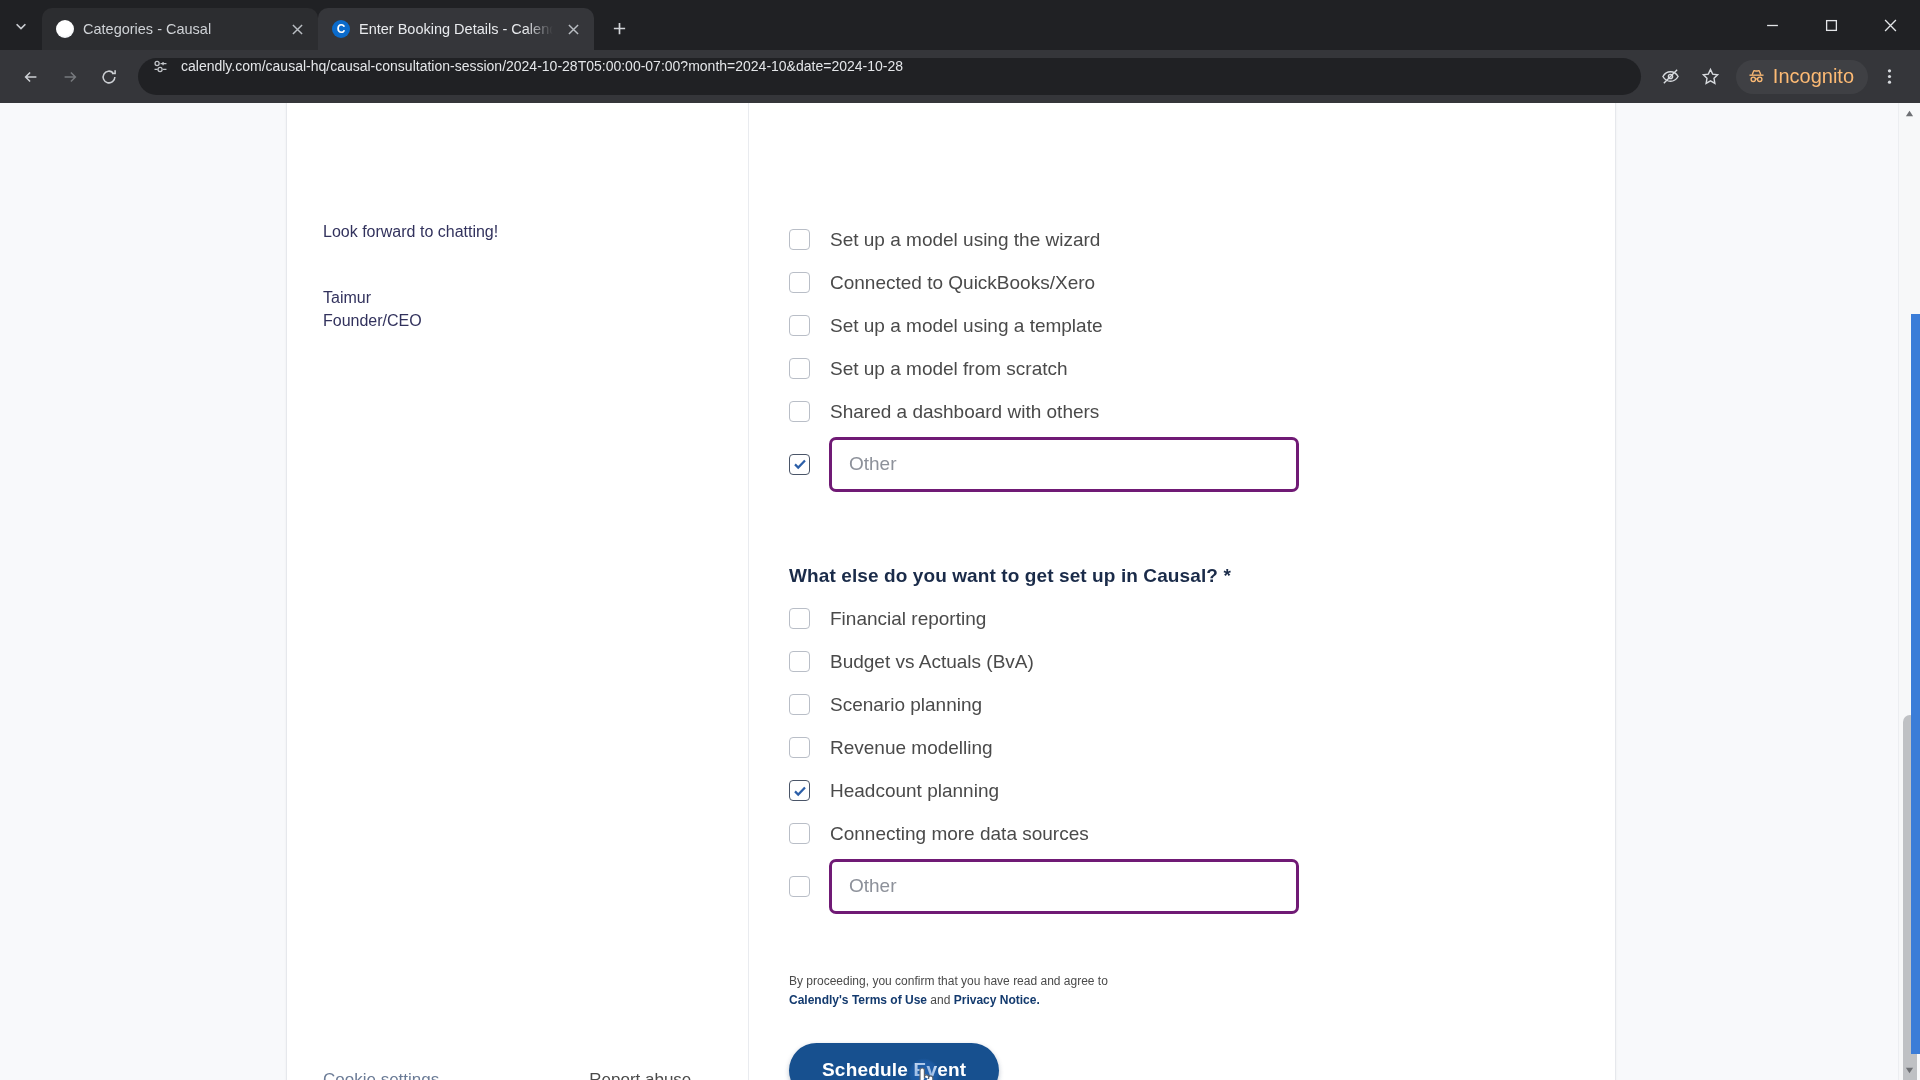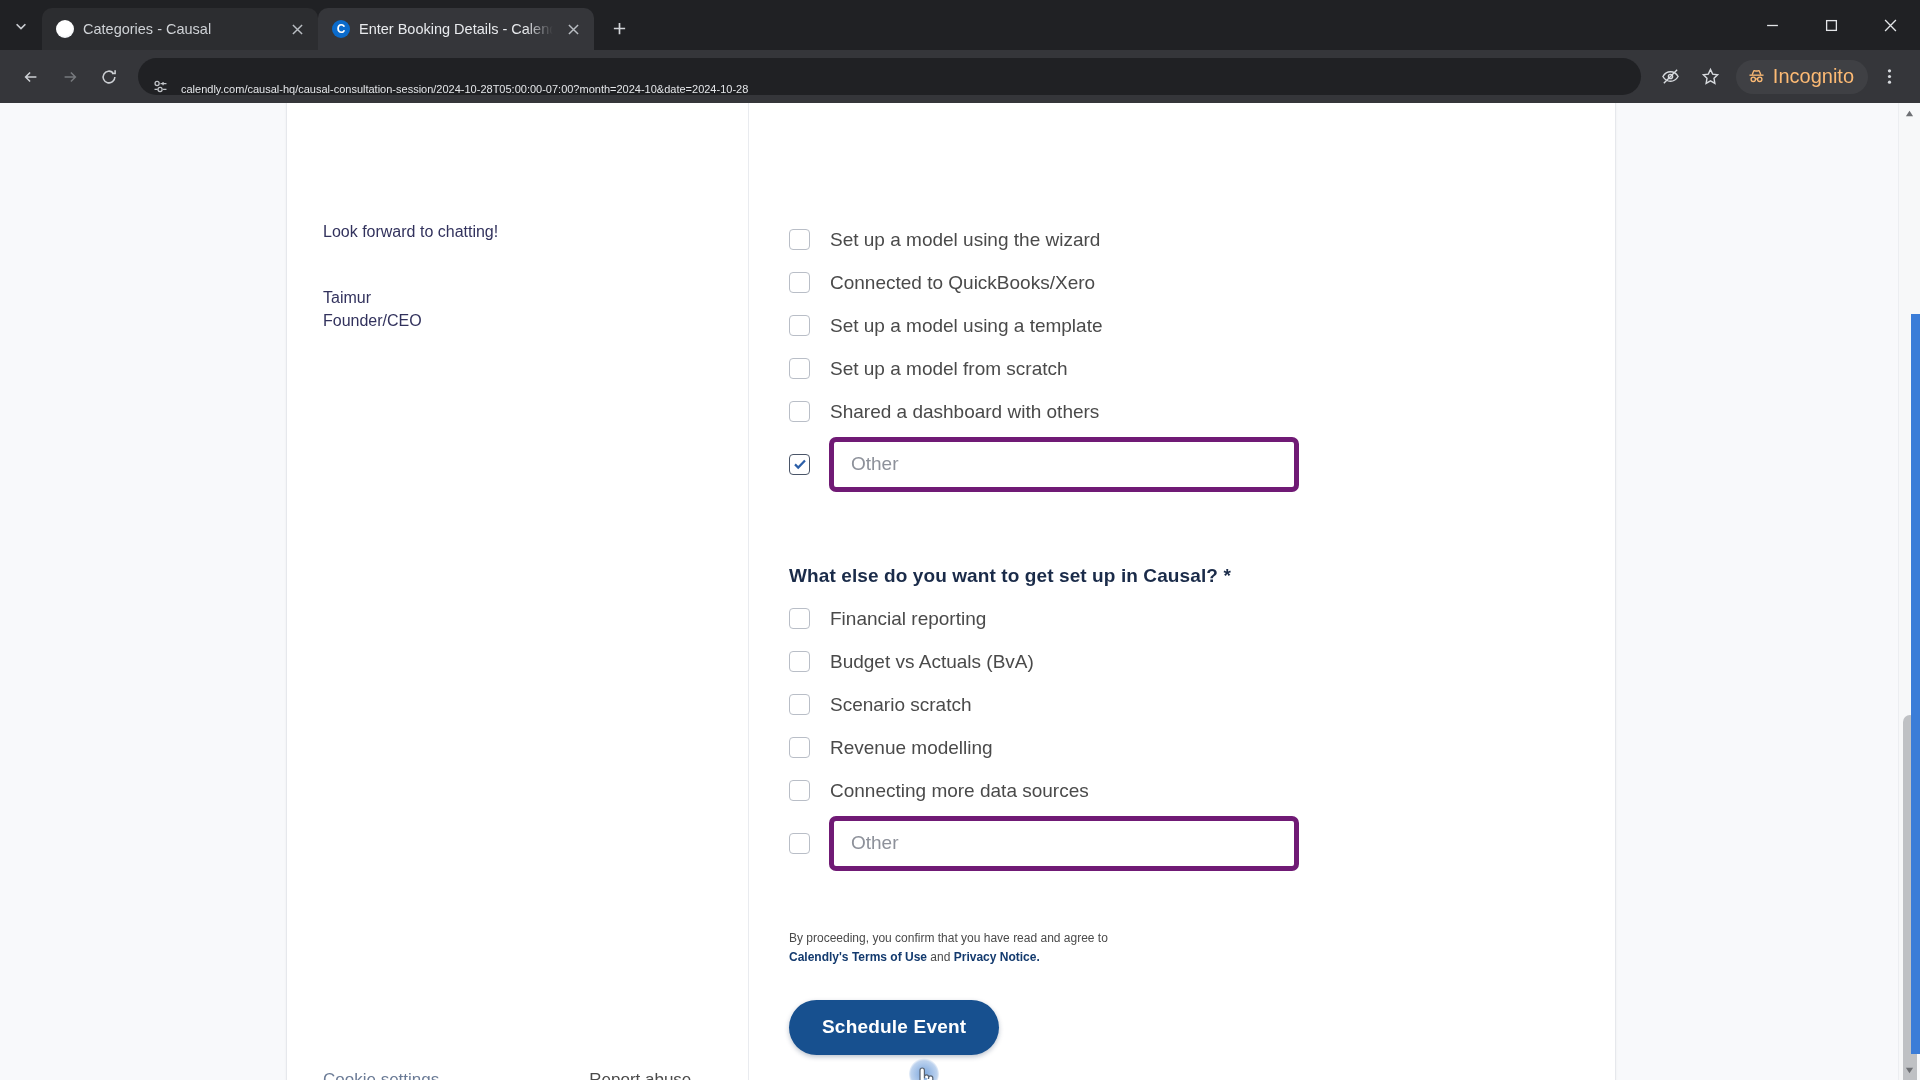--- a/index.html
+++ b/index.html
@@ -56,8 +56,8 @@
   .tbtn.disabled { color:#76797d; }
   .omnibox {
     flex:1 1 auto; height:37px; background:#202124; border-radius:20px;
-    display:flex; align-items:flex-end; gap:11px; padding: 0 14px; margin: 0 9px;
-    color:#e4e6e9; font-size:11px; min-width:0;
+    display:flex; align-items:flex-start; gap:11px; padding: 0 14px; margin: 0 9px;
+    color:#e4e6e9; font-size:14px; min-width:0;
   }
   .omnibox .url { white-space:nowrap; overflow:hidden; text-overflow:ellipsis; }
   .omnibox .siteinfo { flex:0 0 18px; color:#c2c5c9; display:flex; align-items:center; }

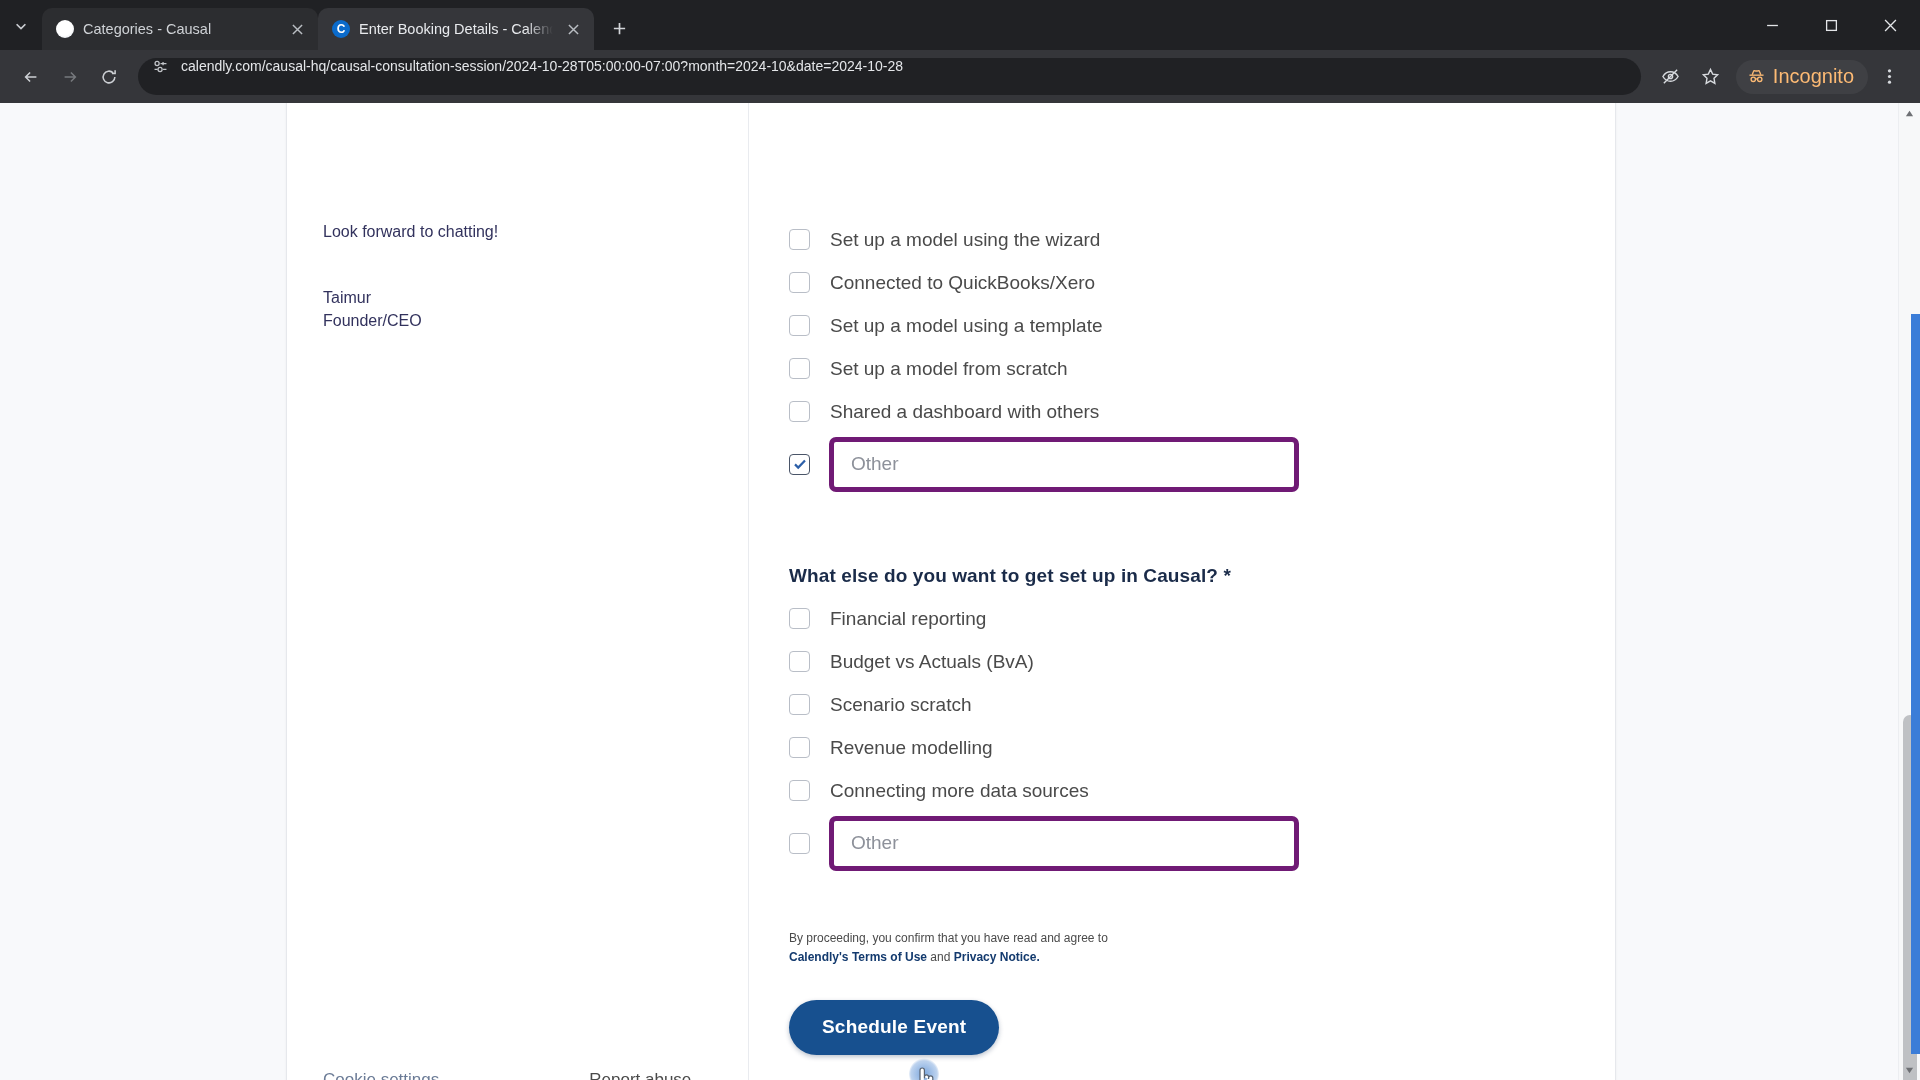--- a/index.html
+++ b/index.html
@@ -108,7 +108,7 @@
 
   .opt.with-input { height:62px; align-items:center; gap:19px; }
   .other-input {
-    flex:0 0 470px; height:55px; border:5px solid #701a75; border-radius:7px;
+    flex:0 0 470px; height:55px; border:3px solid #701a75; border-radius:7px;
     background:#fff; padding: 0 17px; font-size:19px; color:#4a4a4a;
     font-family:"Liberation Sans", sans-serif;
   }

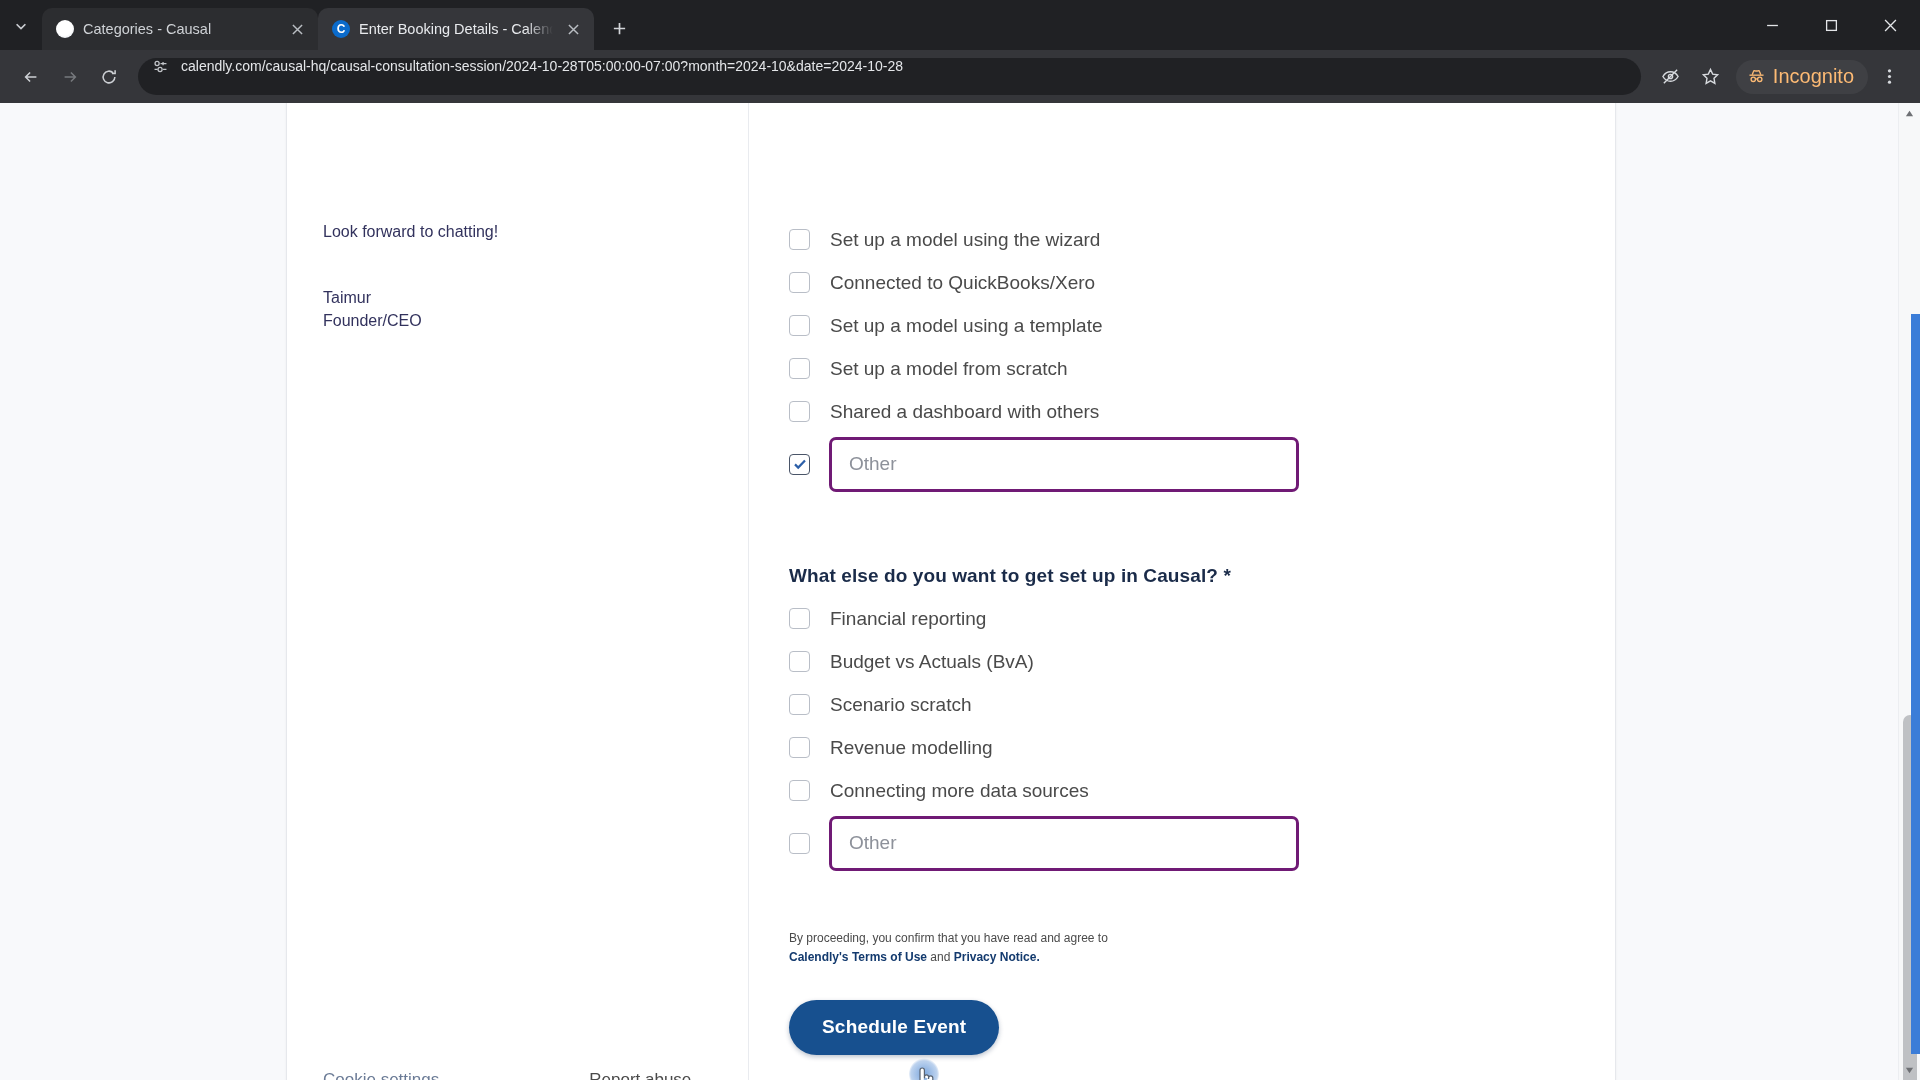--- a/index.html
+++ b/index.html
@@ -354,7 +354,7 @@
                 <span class="cb">
                   
                 </span>
-                <span class="opt-label">Scenario scratch</span>
+                <span class="opt-label">Scenario planning</span>
               </label>
 
               <label class="opt">

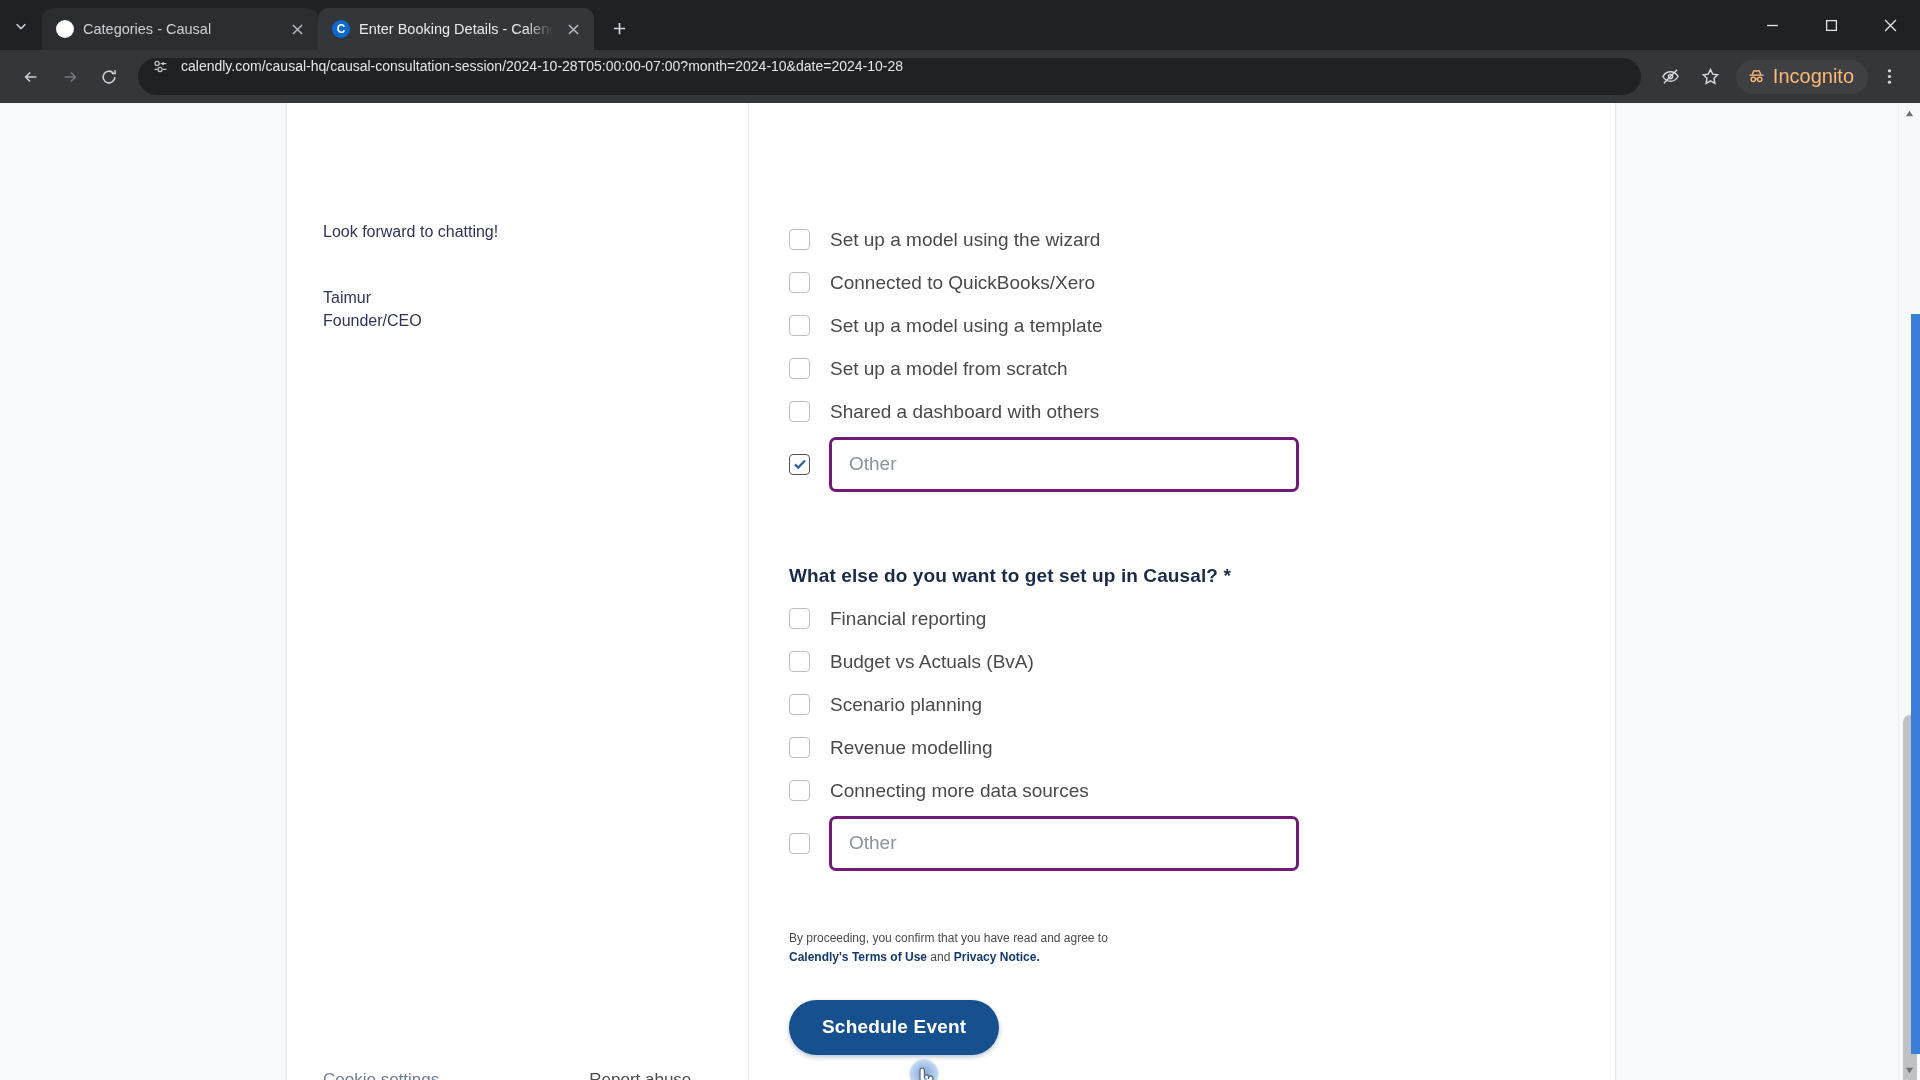--- a/index.html
+++ b/index.html
@@ -364,6 +364,14 @@
                 <span class="opt-label">Revenue modelling</span>
               </label>
 
+              <label class="opt">
+                <span class="cb checked">
+                  <svg viewBox="0 0 14 14" fill="none" stroke="currentColor" stroke-width="2.2">
+                      <path d="M2 7.4l3.2 3.2L12 3.6"></path>
+                    </svg>
+                </span>
+                <span class="opt-label">Headcount planning</span>
+              </label>
 
               <label class="opt">
                 <span class="cb">

